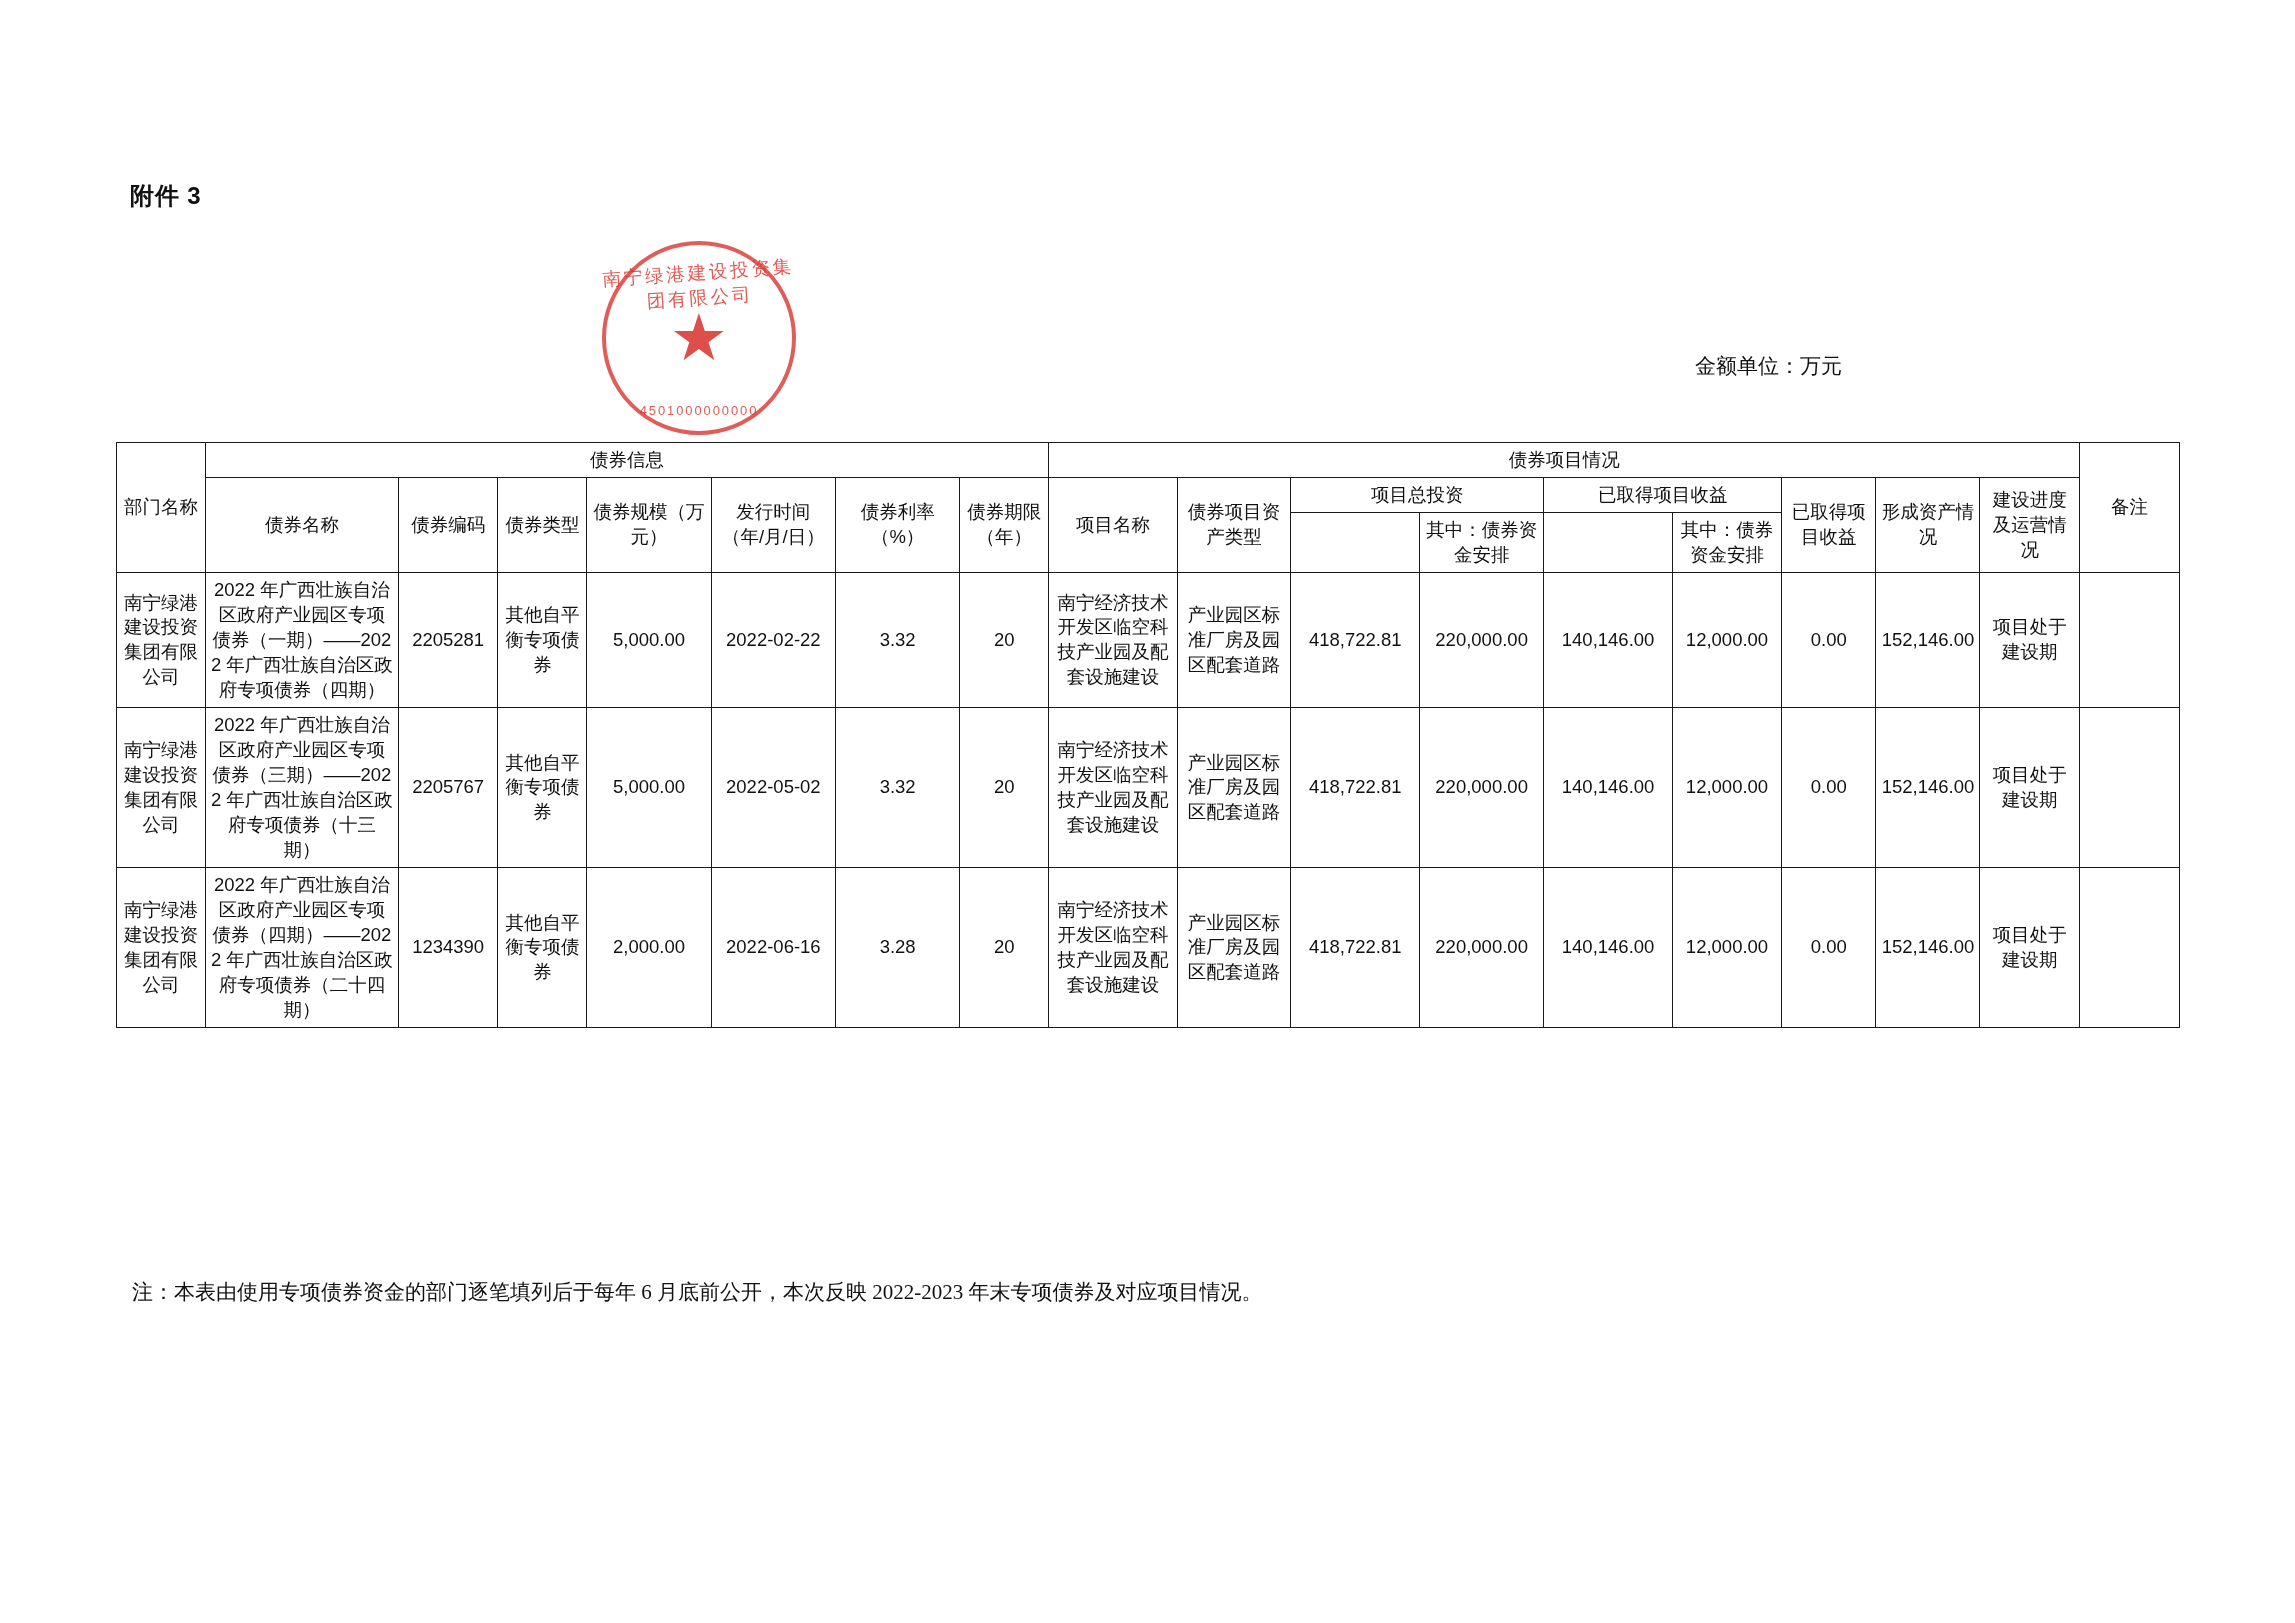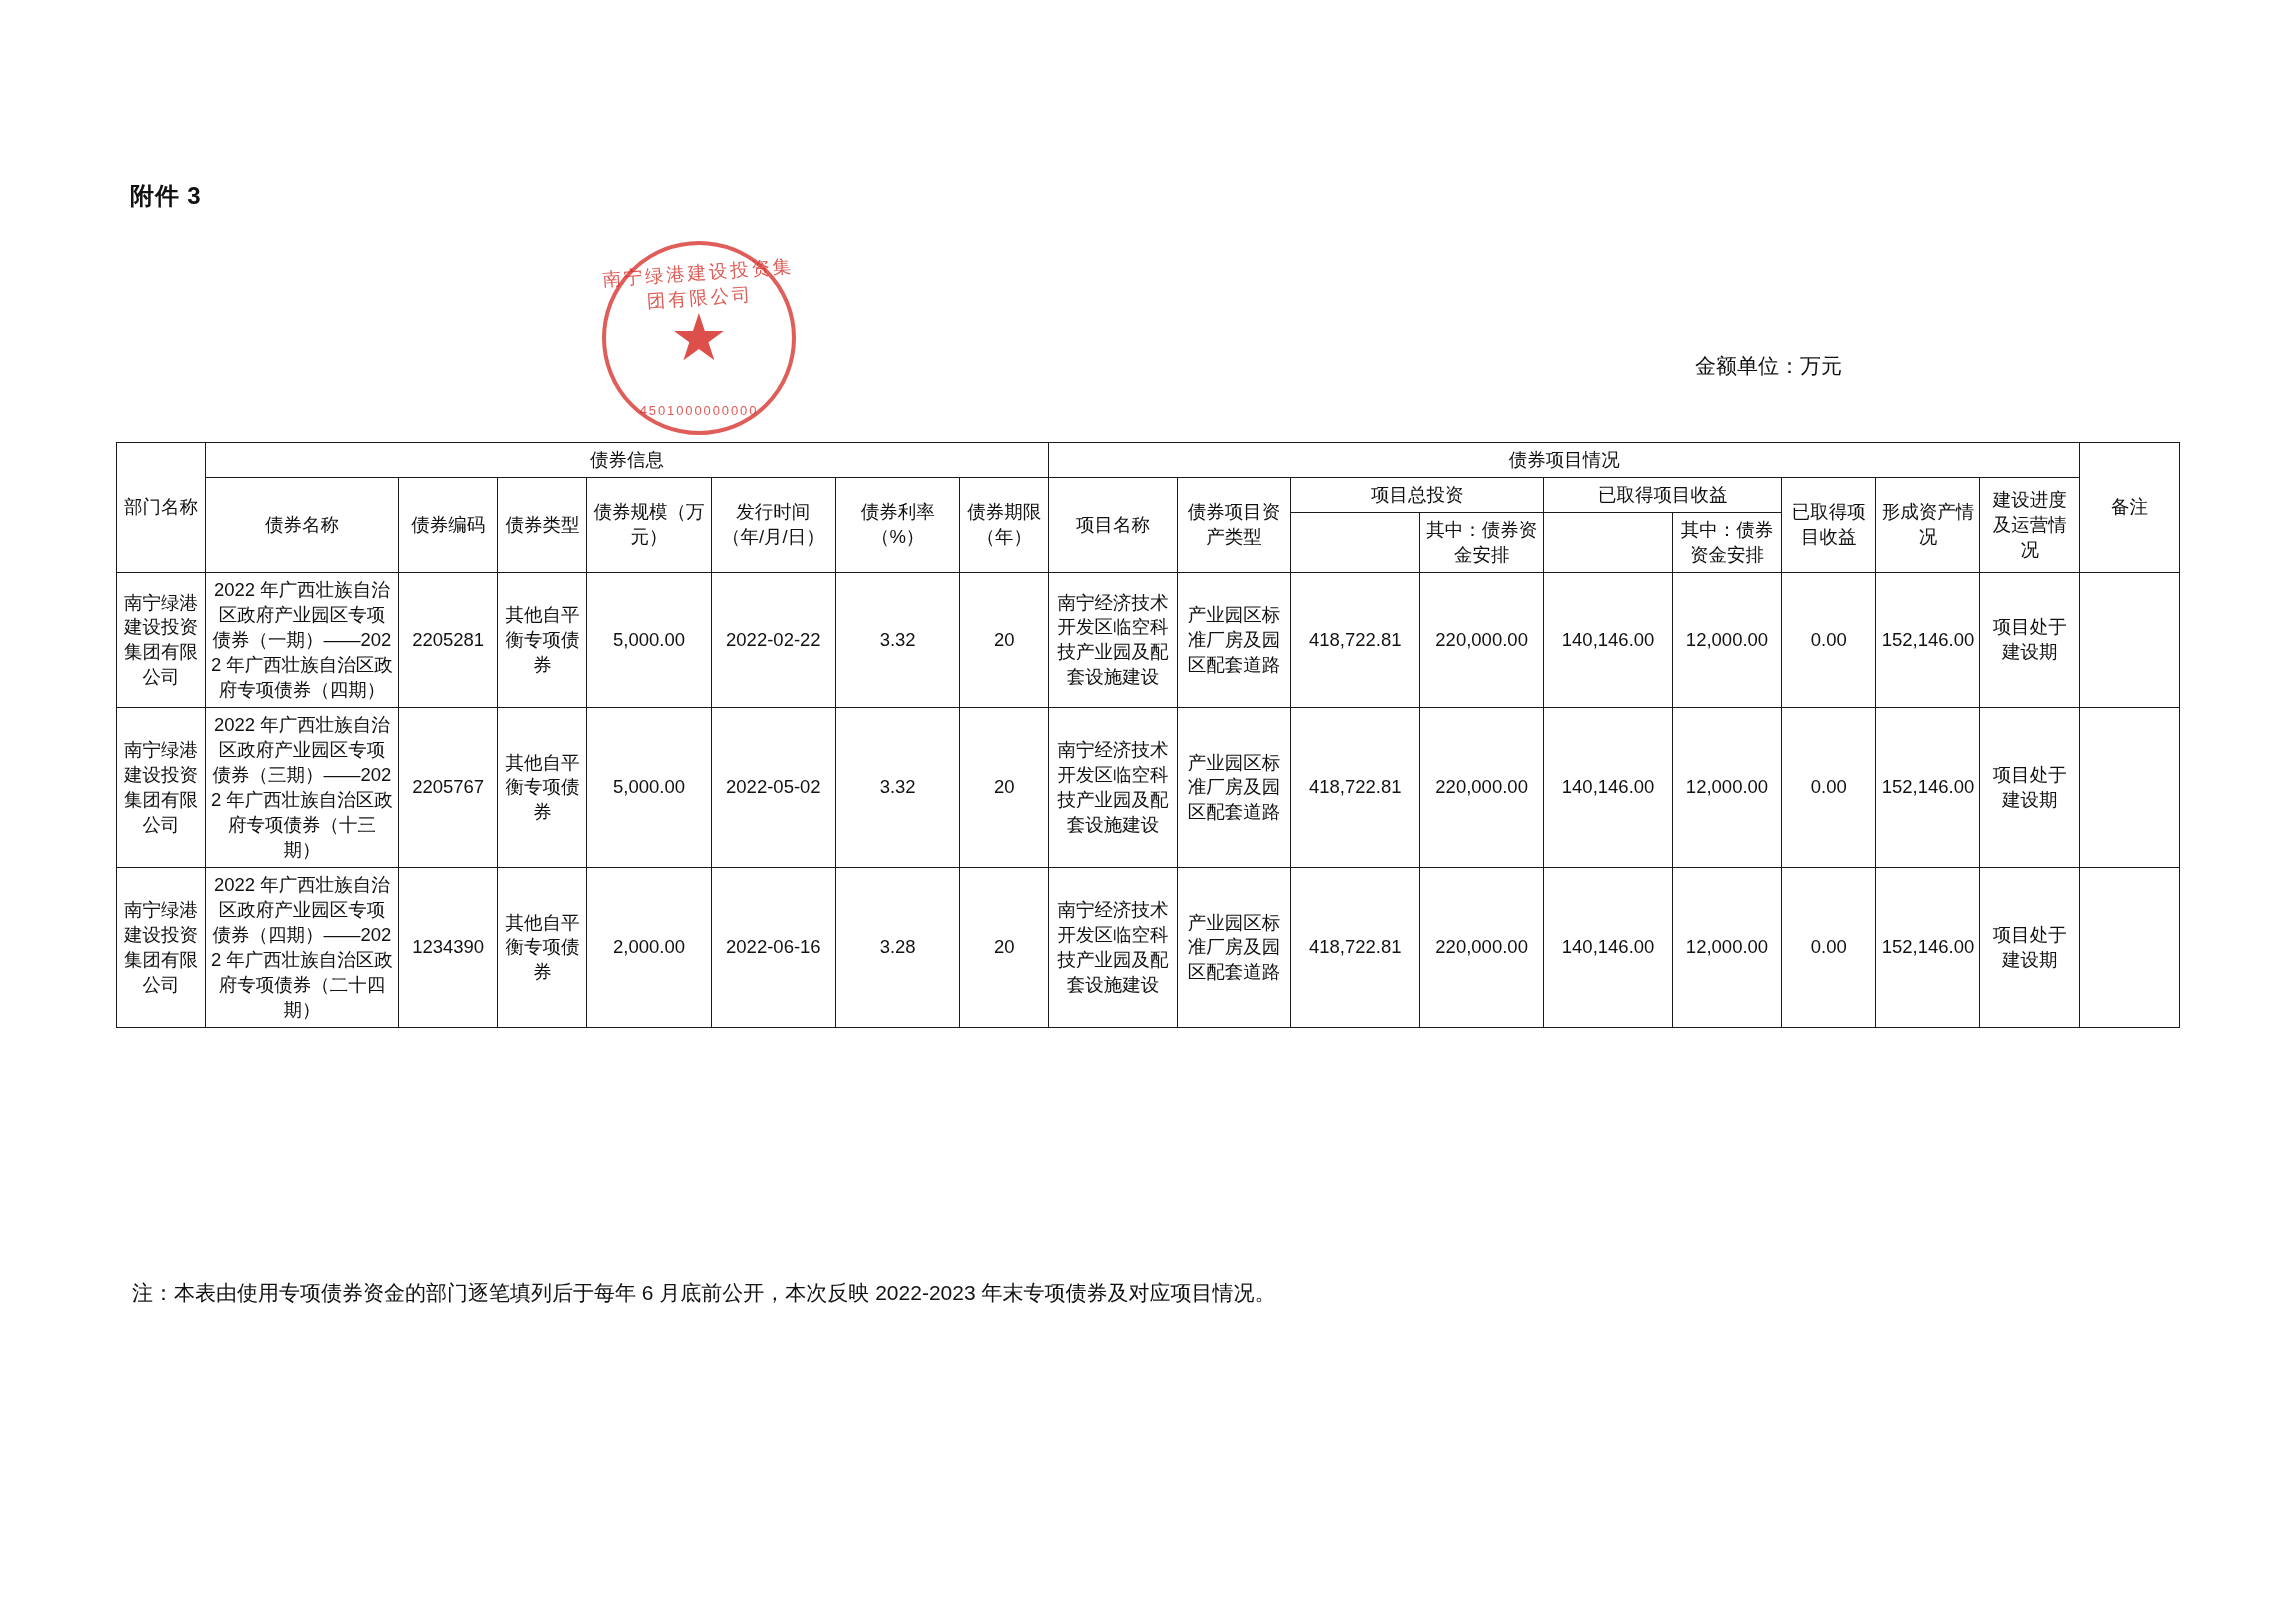--- a/index.html
+++ b/index.html
@@ -142,7 +142,7 @@
     width: 2036px;
     font-size: 21px;
     line-height: 1.5;
-    font-family: Liberation Sans, sans-serif;
+    font-family: Liberation Serif, serif;
   }
 </style>
 </head>

